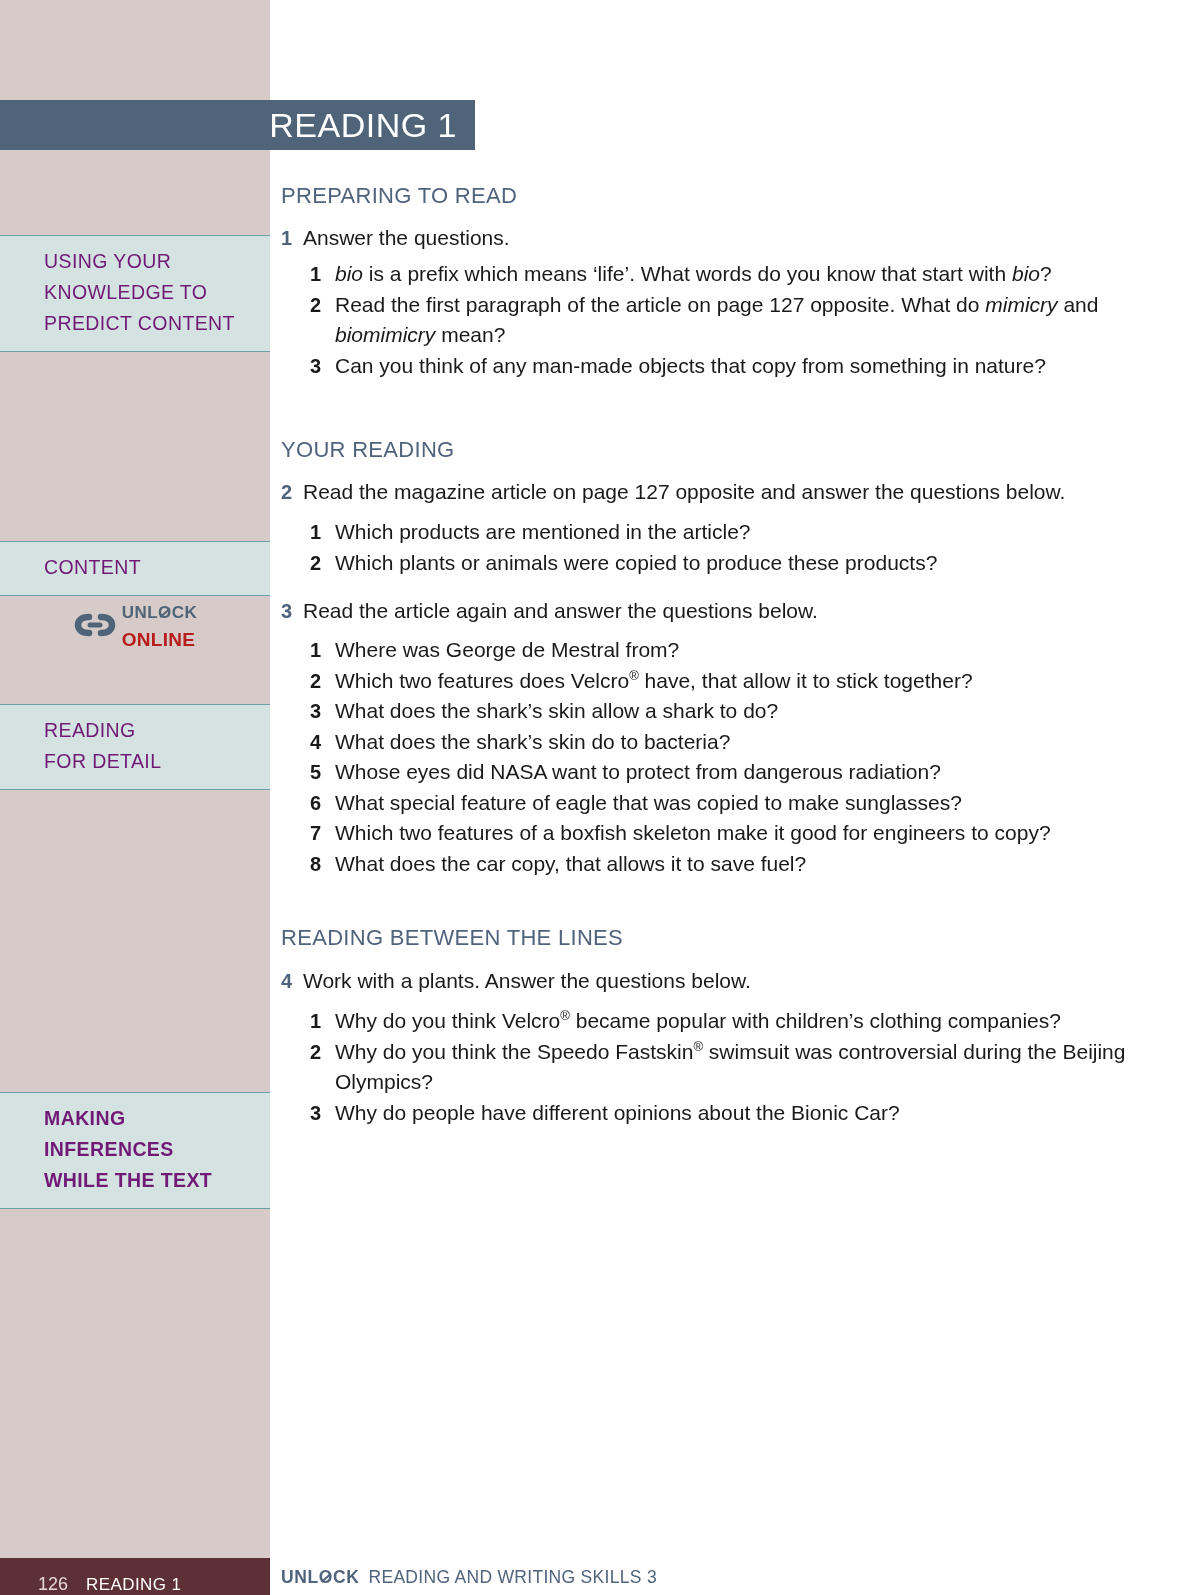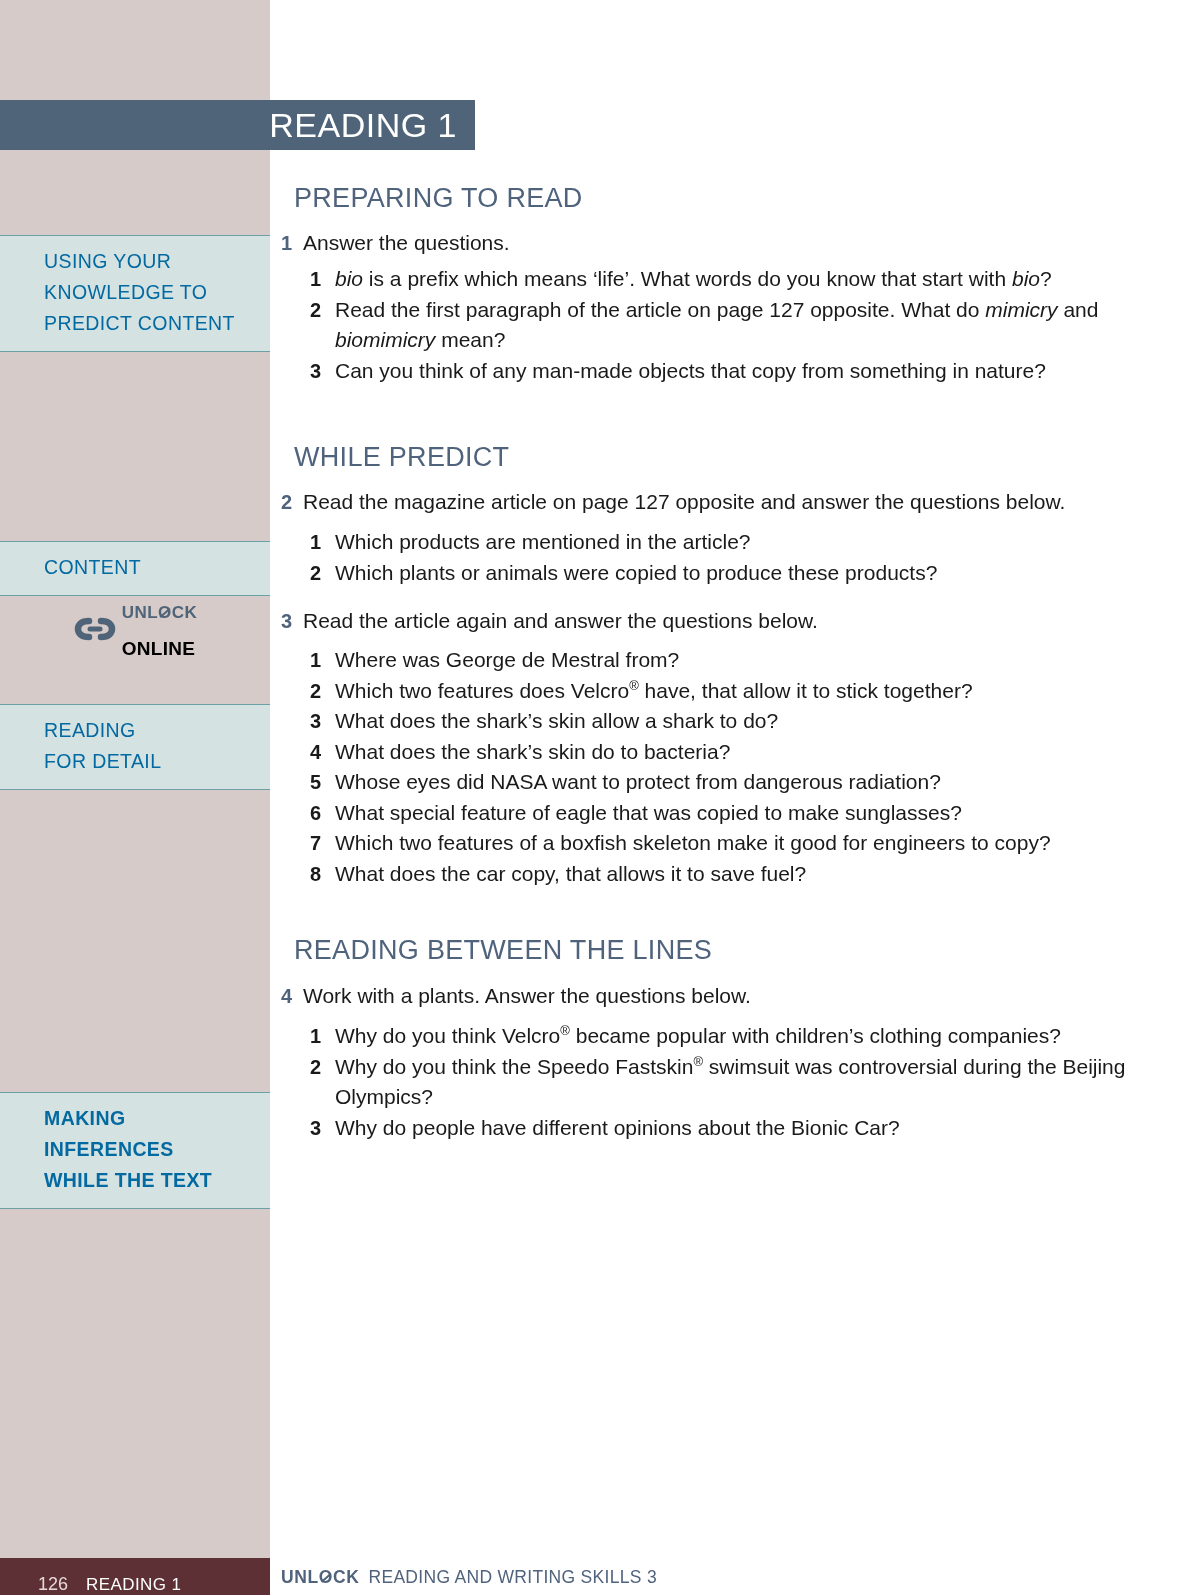--- a/index.html
+++ b/index.html
@@ -131,10 +131,10 @@
 
   h2.section {
     color: #50637d;
-    font-size: 27px;
+    font-size: 22px;
     font-weight: normal;
     letter-spacing: 0.3px;
-    margin: 13px;
+    margin: 0;
     padding: 0;
   }
 

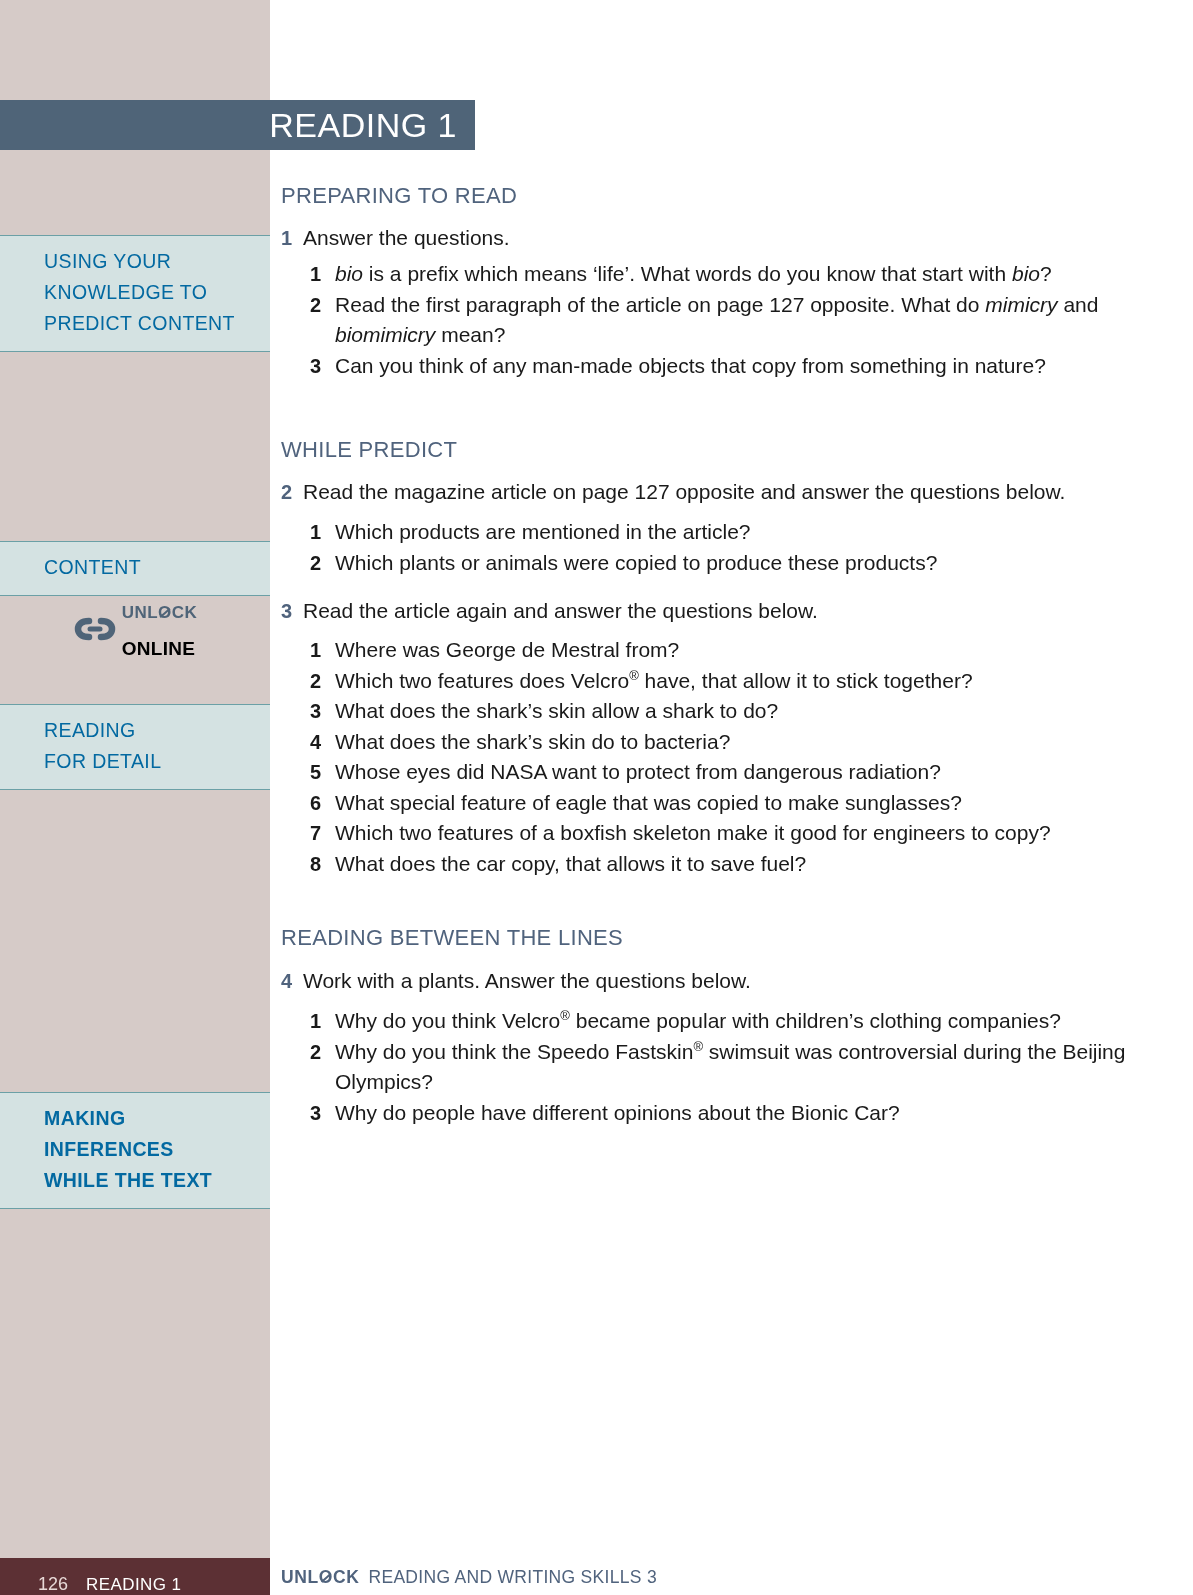--- a/index.html
+++ b/index.html
@@ -45,7 +45,7 @@
   }
   .side-block .sl {
     display: block;
-    color: #0369a1;
+    color: #701a75;
     font-size: 19.5px;
     letter-spacing: 0.4px;
     line-height: 31px;

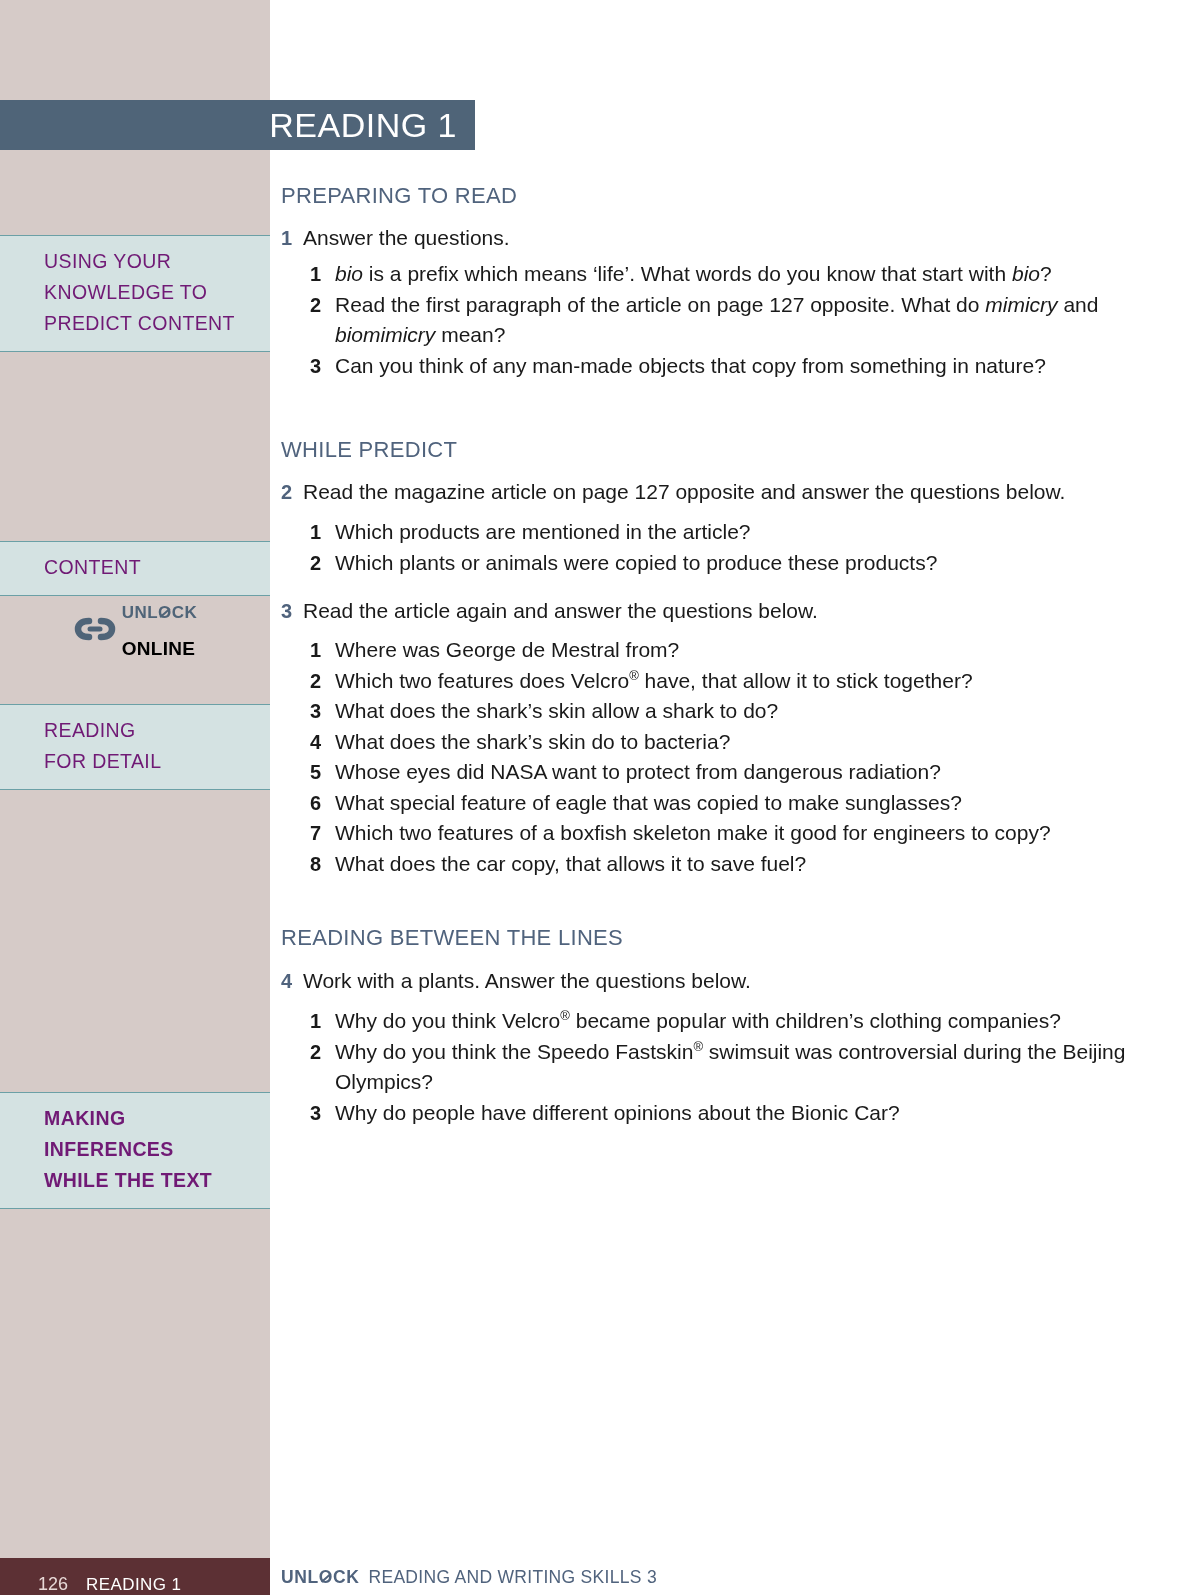--- a/index.html
+++ b/index.html
@@ -323,7 +323,7 @@
       </li>
     </ol>
 
-    <h2 class="section" style="margin-top:56px;">WHILE PREDICT</h2>
+    <h2 class="section" style="margin-top:56px;">YOUR READING</h2>
 
     <div class="task" style="margin-top:14px;">
       <span class="num">2</span>

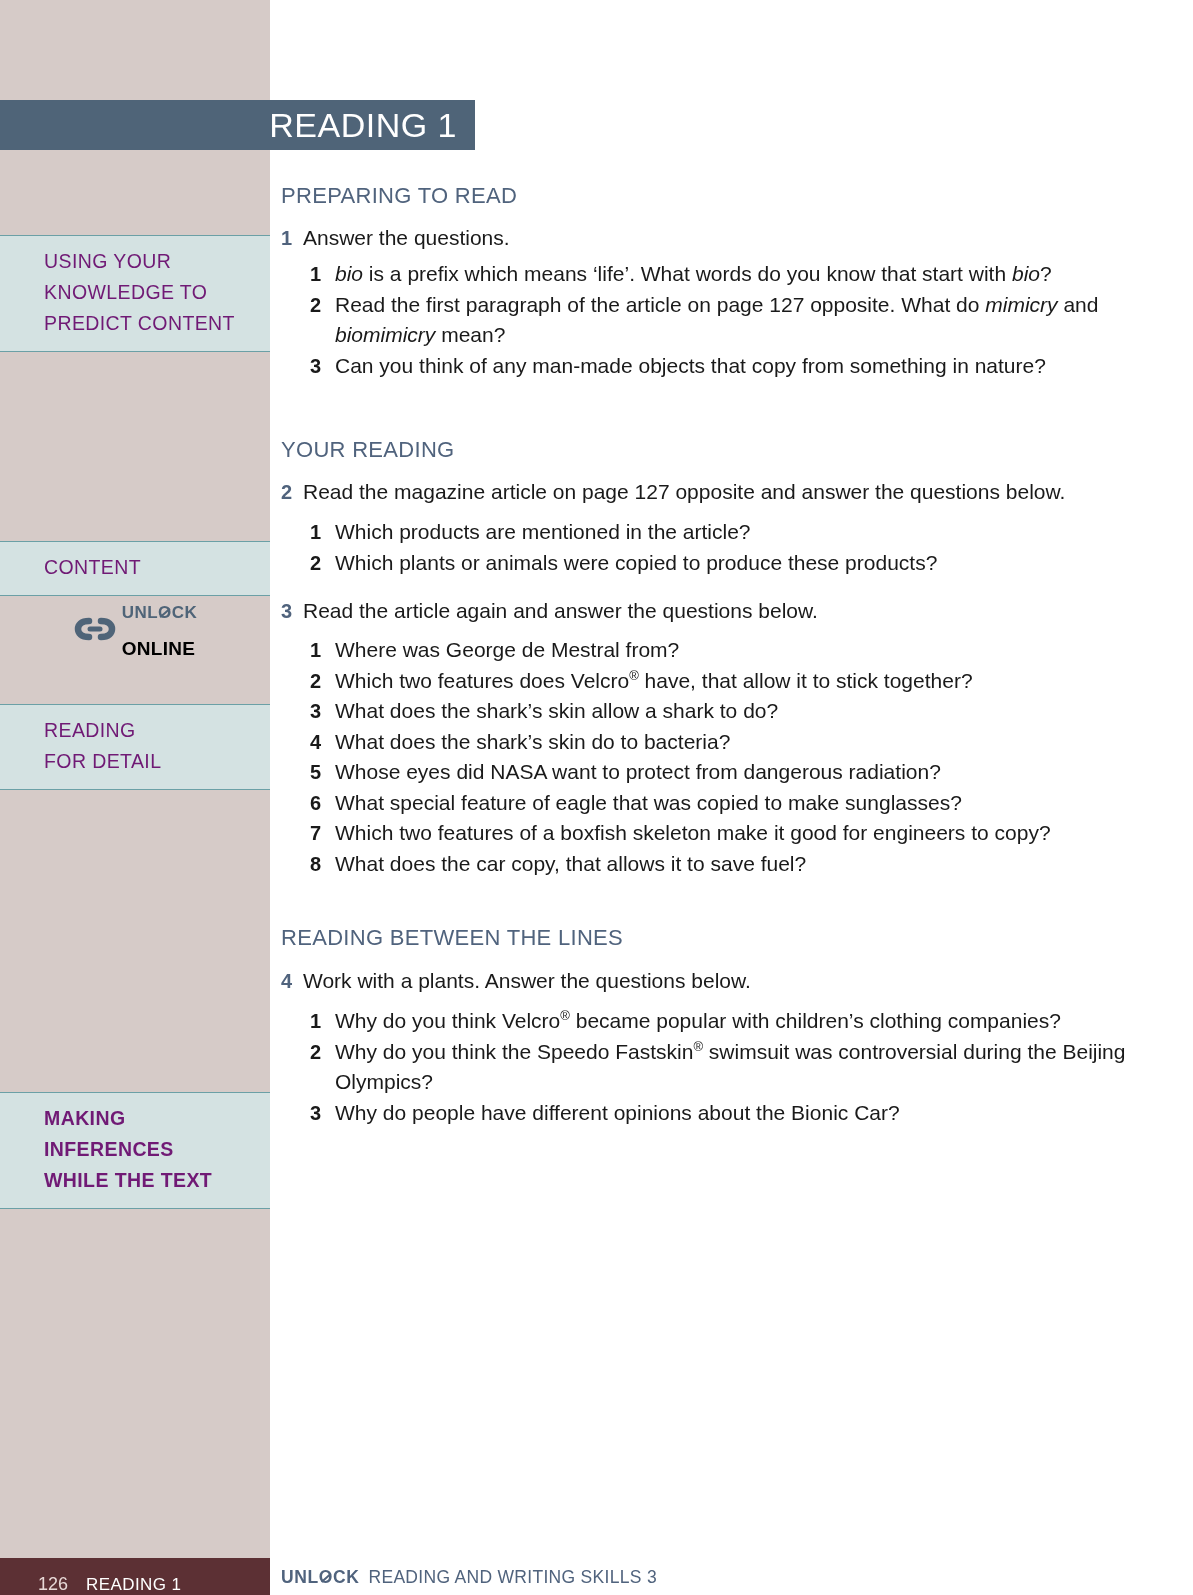--- a/index.html
+++ b/index.html
@@ -80,11 +80,11 @@
     letter-spacing: 0.5px;
   }
   .logo-words .w2 {
-    color: #000000;
+    color: #b91c1c;
     font-size: 19px;
     font-weight: bold;
     letter-spacing: 0.3px;
-    margin-top: 18px;
+    margin-top: 9px;
   }
   .slash-o {
     position: relative;

